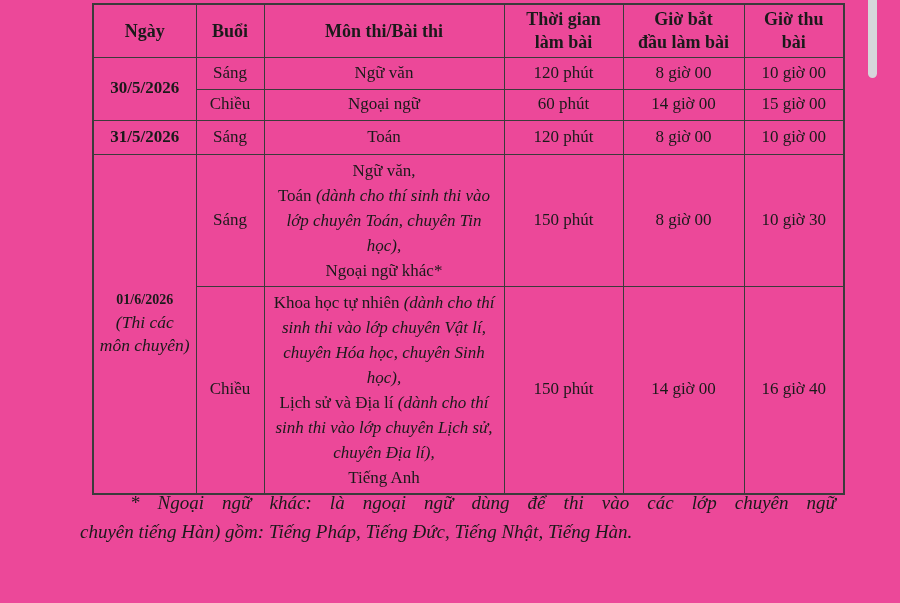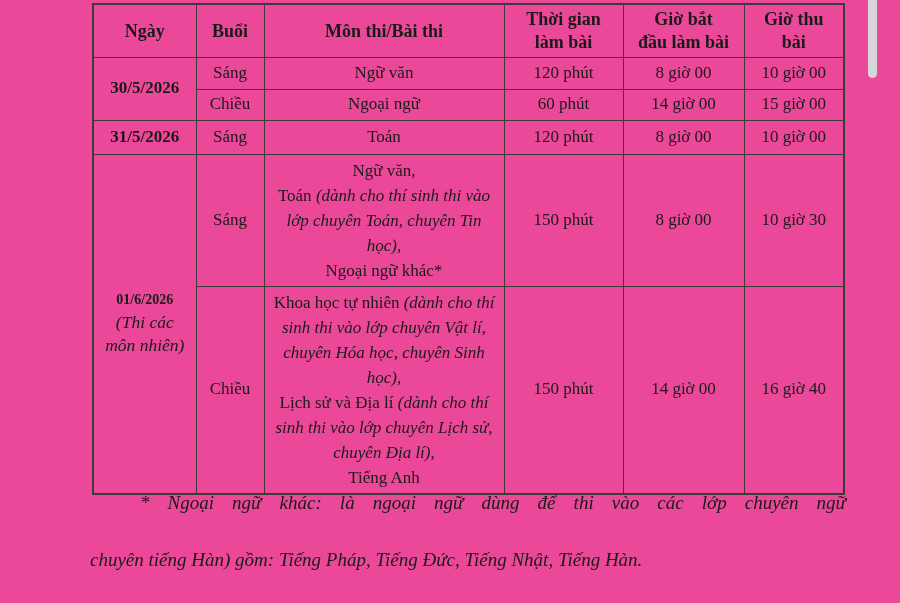--- a/index.html
+++ b/index.html
@@ -156,7 +156,7 @@
     <tr class="r4">
       <td rowspan="2">
         <div class="date">01/6/2026</div>
-        <div class="date-note">(Thi các môn nhiên)</div>
+        <div class="date-note">(Thi các môn chuyên)</div>
       </td>
       <td>Sáng</td>
       <td class="subject">

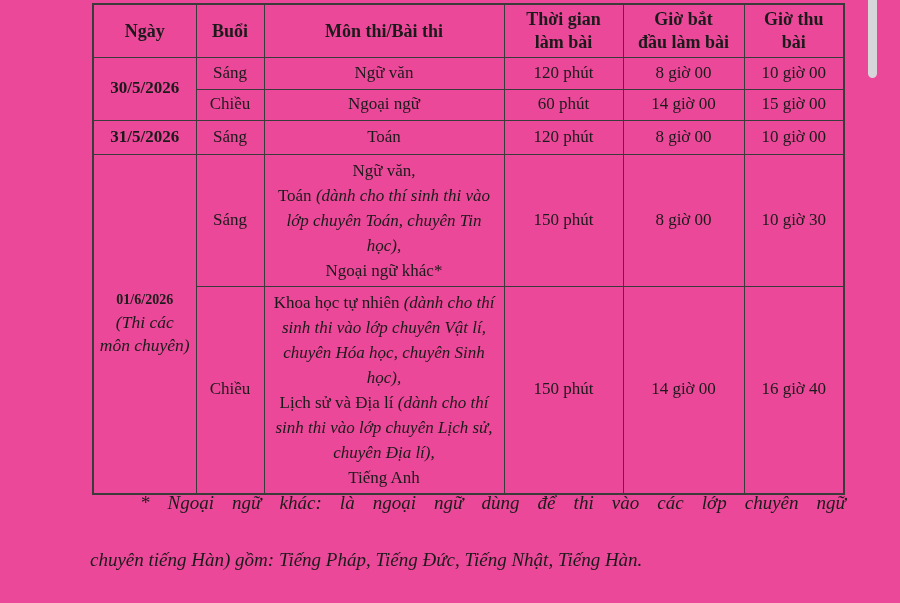--- a/index.html
+++ b/index.html
@@ -75,7 +75,7 @@
   
   .footnote {
     position: absolute;
-    left: 90px;
+    left: 80px;
     top: 489px;
     width: 756px;
     font-size: 19px;

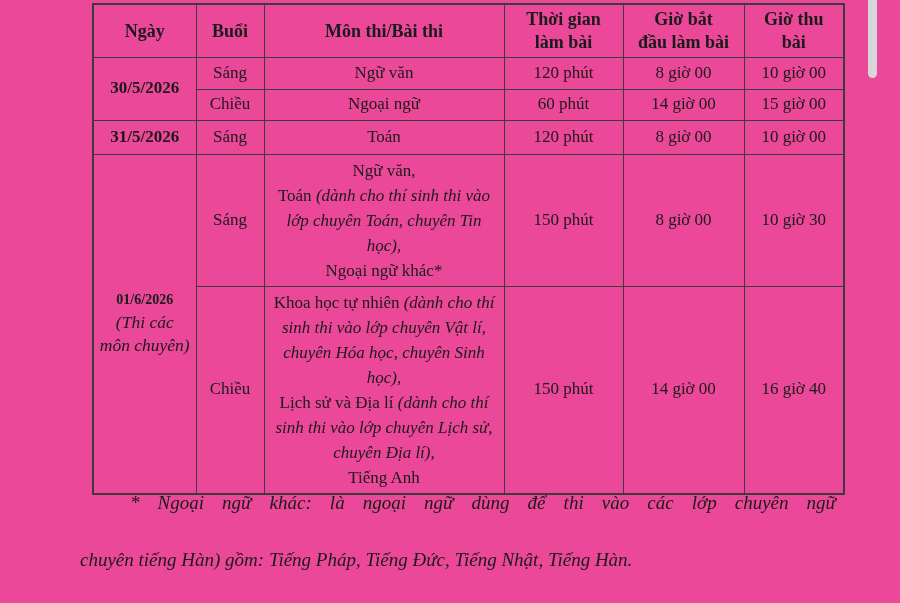--- a/index.html
+++ b/index.html
@@ -86,7 +86,7 @@
   .fl  { text-align: justify; }
   .fl1 { text-indent: 50px; text-align-last: justify; }
   .fl2 { text-align-last: justify; }
-  .fl3 { text-align-last: left; margin-top: 28px; }
+  .fl3 { text-align-last: left; }
 
   
   .scrollbar-thumb {

